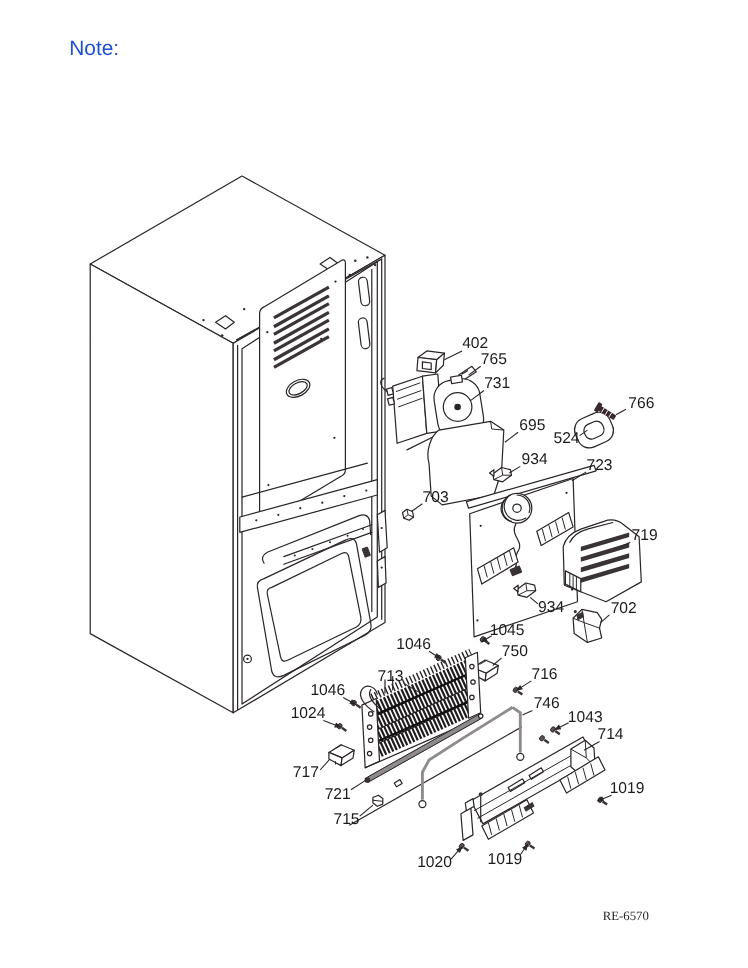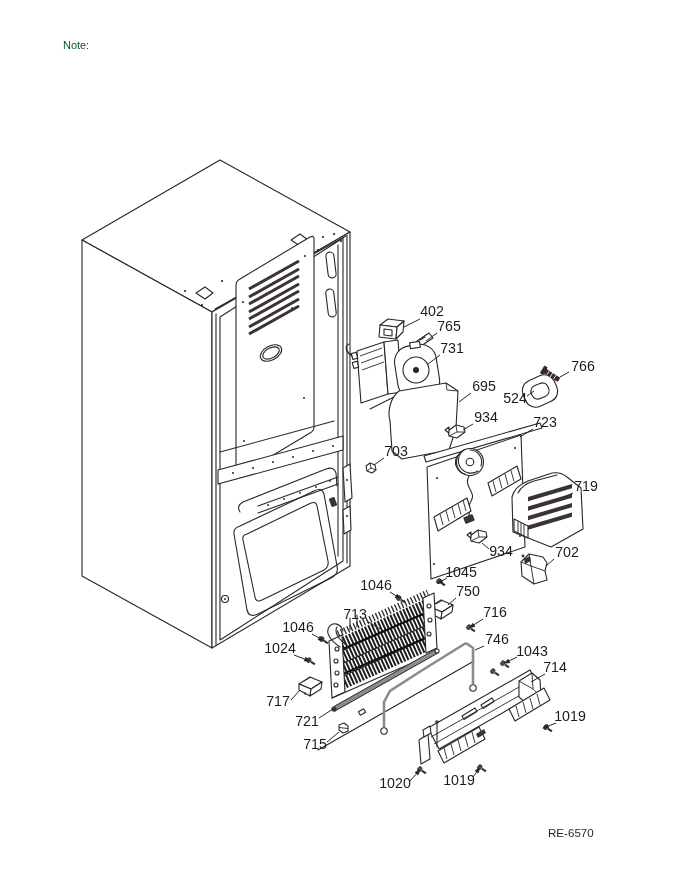--- a/index.html
+++ b/index.html
@@ -5,8 +5,8 @@
   html,body{margin:0;padding:0;background:#fff;}
   .page{position:relative;width:680px;height:880px;background:#ffffff;overflow:hidden;
         font-family:"Liberation Sans",sans-serif;color:#231f20;}
-  .note{position:absolute;left:63px;top:36px;font-size:11px;line-height:18.2px;
-        letter-spacing:-0.05px;color:#14532d;white-space:nowrap;}
+  .note{position:absolute;left:63px;top:36px;font-size:19px;line-height:18.2px;
+        letter-spacing:-0.05px;color:#1d4ed8;white-space:nowrap;}
   .ref{position:absolute;left:548px;top:826px;font-size:11.6px;color:#231f20;}
   svg{position:absolute;left:0;top:0;}
   .ln{fill:none;stroke:#2a2526;stroke-width:1.1;stroke-linejoin:round;stroke-linecap:round;}

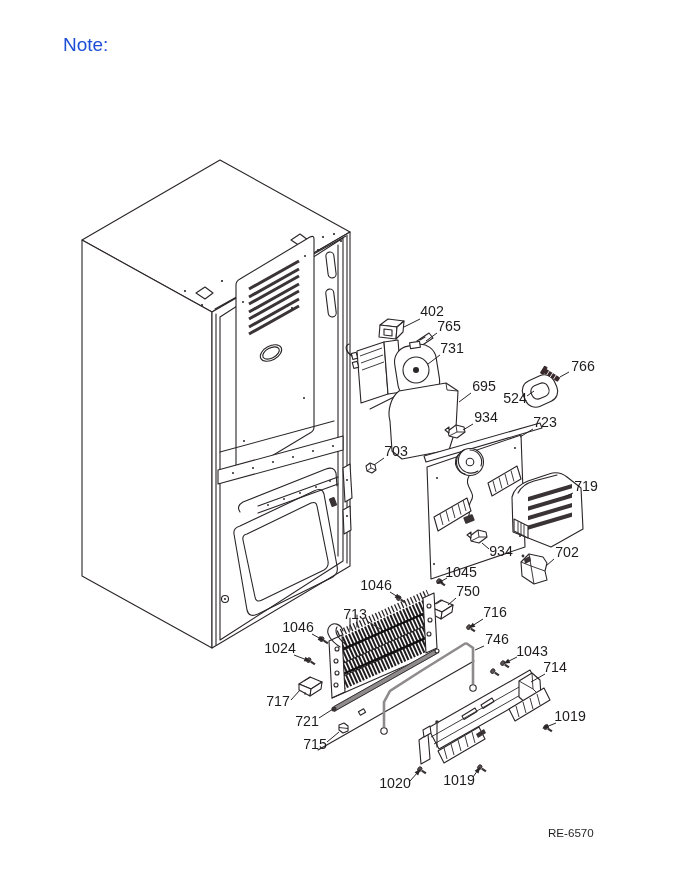--- a/index.html
+++ b/index.html
@@ -7,7 +7,7 @@
         font-family:"Liberation Sans",sans-serif;color:#231f20;}
   .note{position:absolute;left:63px;top:36px;font-size:19px;line-height:18.2px;
         letter-spacing:-0.05px;color:#1d4ed8;white-space:nowrap;}
-  .ref{position:absolute;left:548px;top:826px;font-size:11.6px;color:#231f20;}
+  .ref{position:absolute;left:548px;top:826px;font-size:11.6px;color:#231f20;font-family:Liberation Serif, serif;}
   svg{position:absolute;left:0;top:0;}
   .ln{fill:none;stroke:#2a2526;stroke-width:1.1;stroke-linejoin:round;stroke-linecap:round;}
   .wh{fill:#ffffff;stroke:#2a2526;stroke-width:1.1;stroke-linejoin:round;stroke-linecap:round;}

